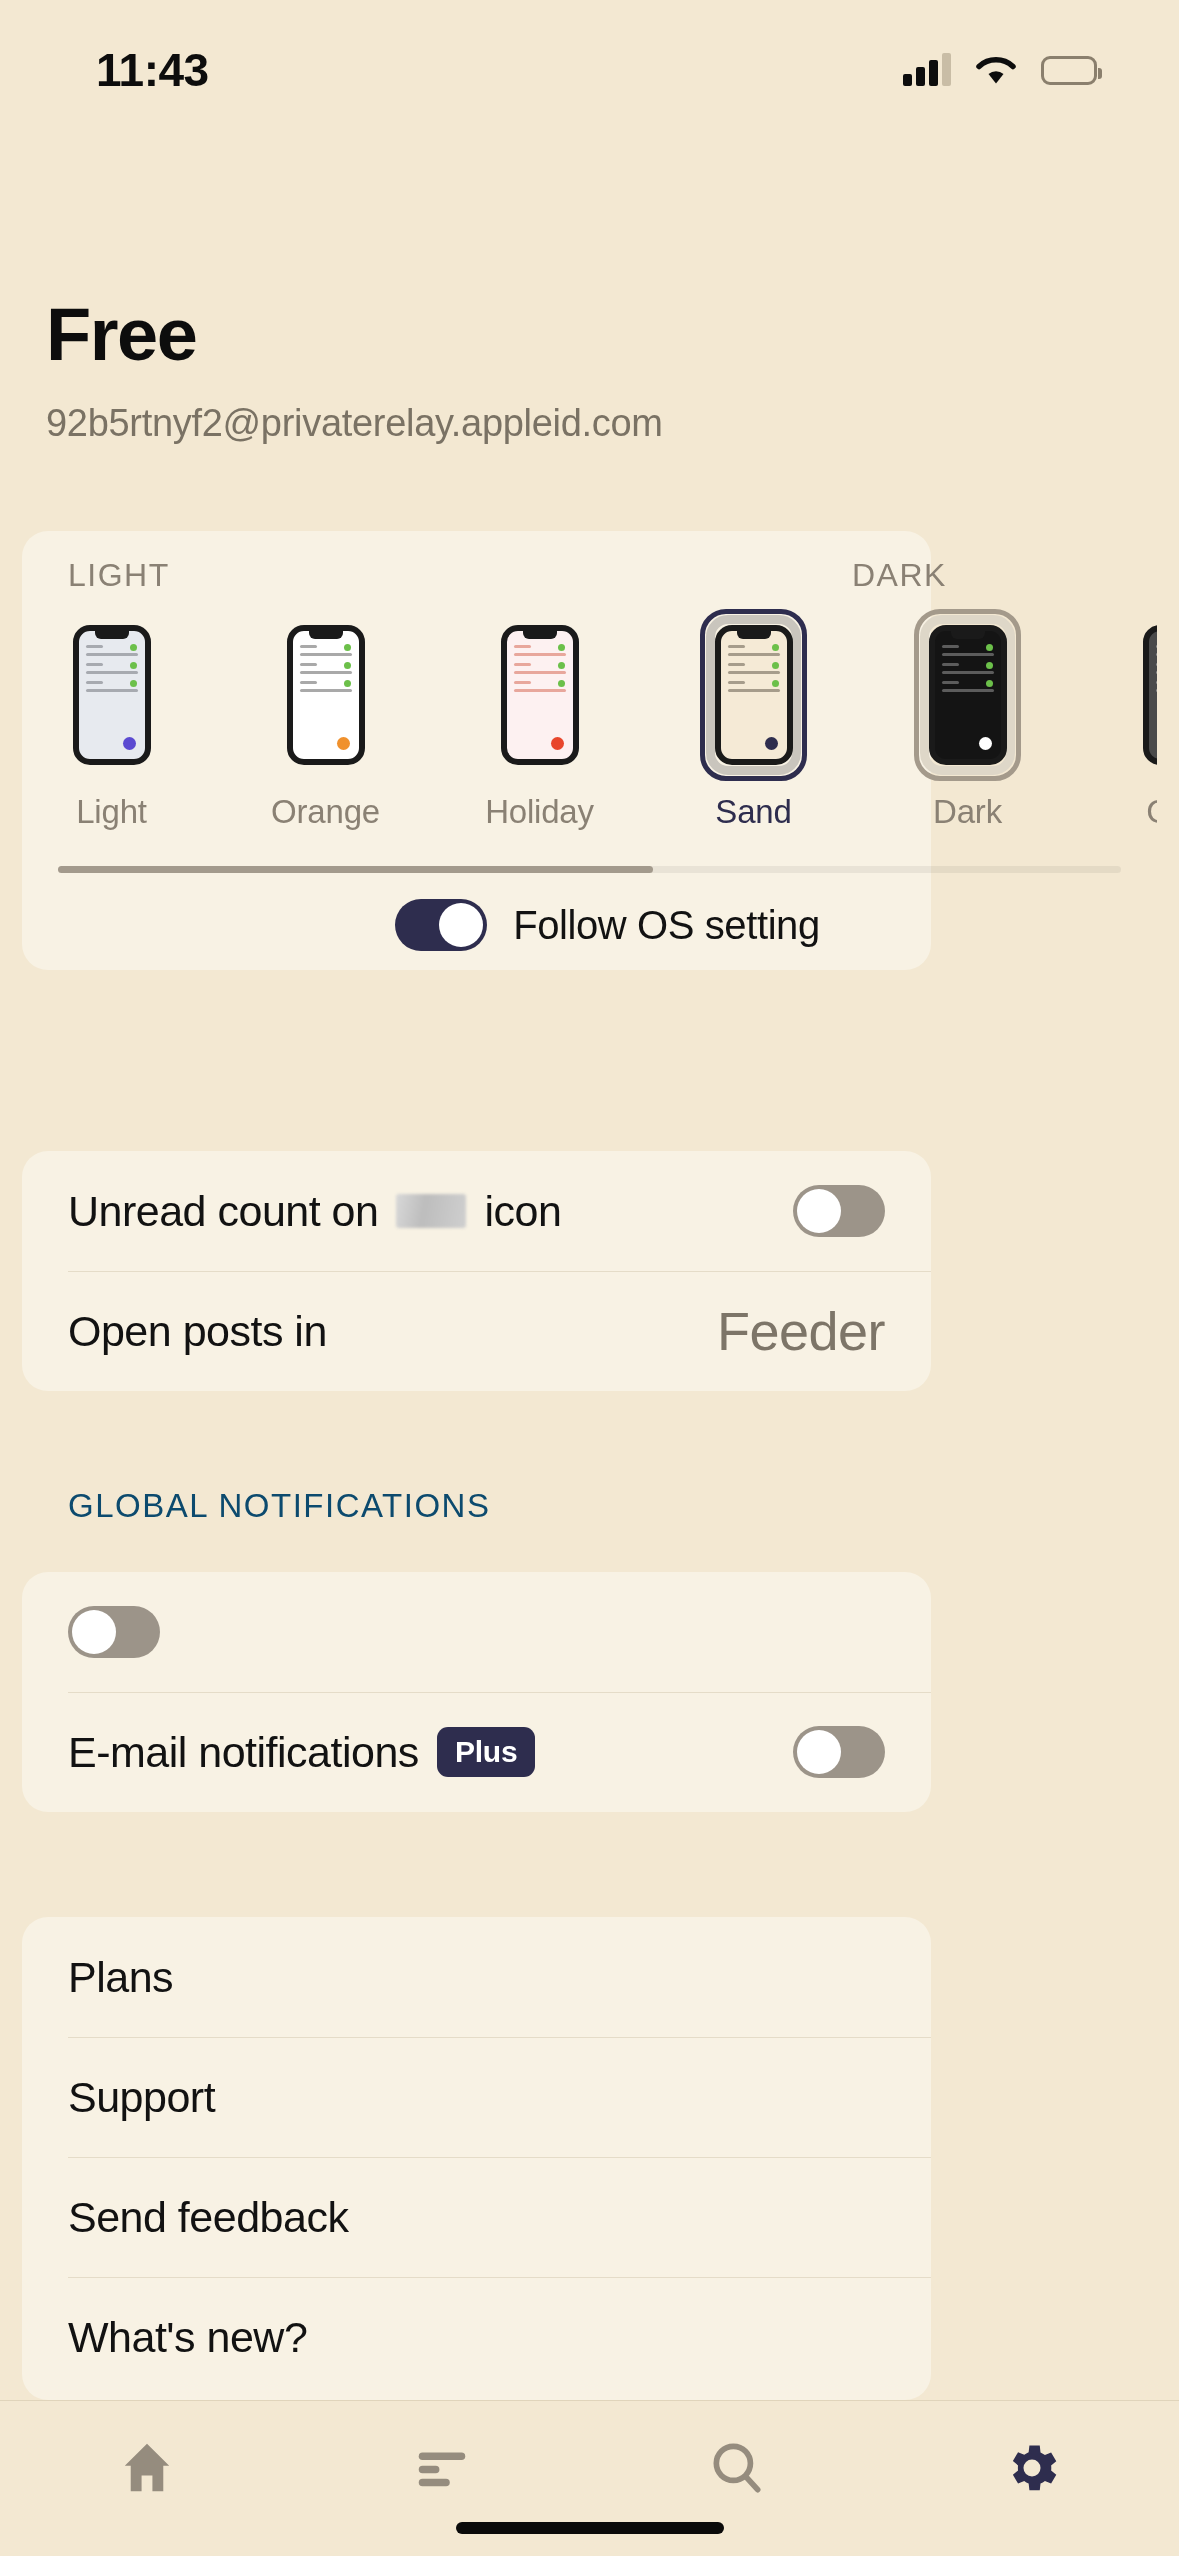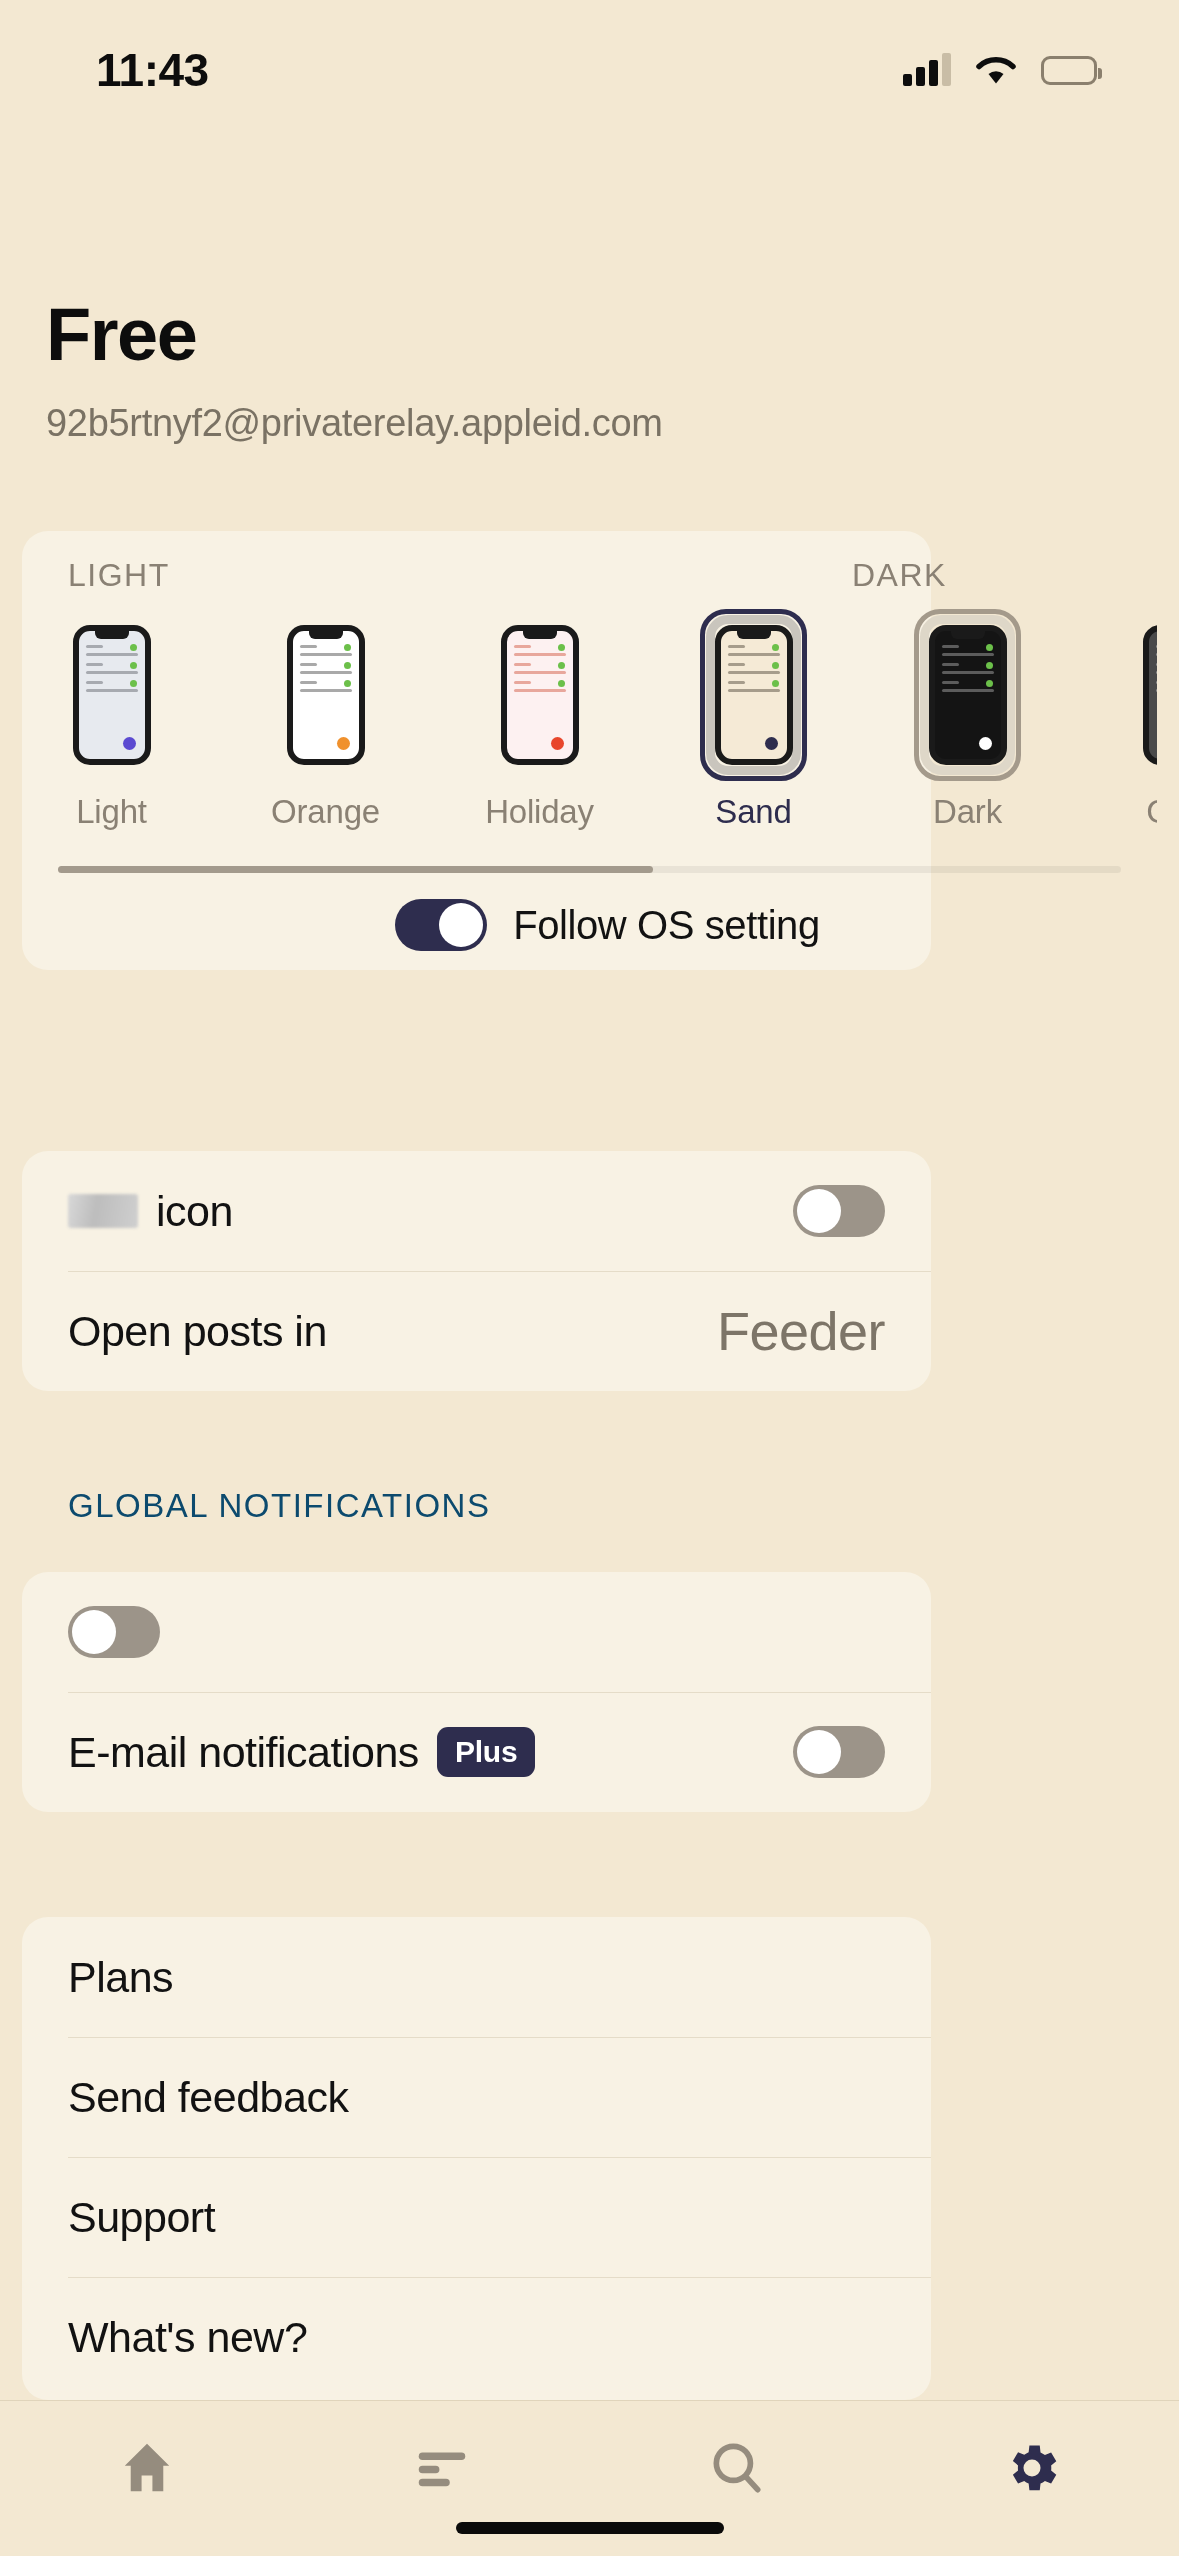--- a/index.html
+++ b/index.html
@@ -399,6 +399,7 @@
   <div class="card list-card" style="top:1151px;">
     <div class="row">
       <div class="row-label">
+        <span>Unread count on</span>
         <span class="redacted"></span>
         <span>icon</span>
       </div>

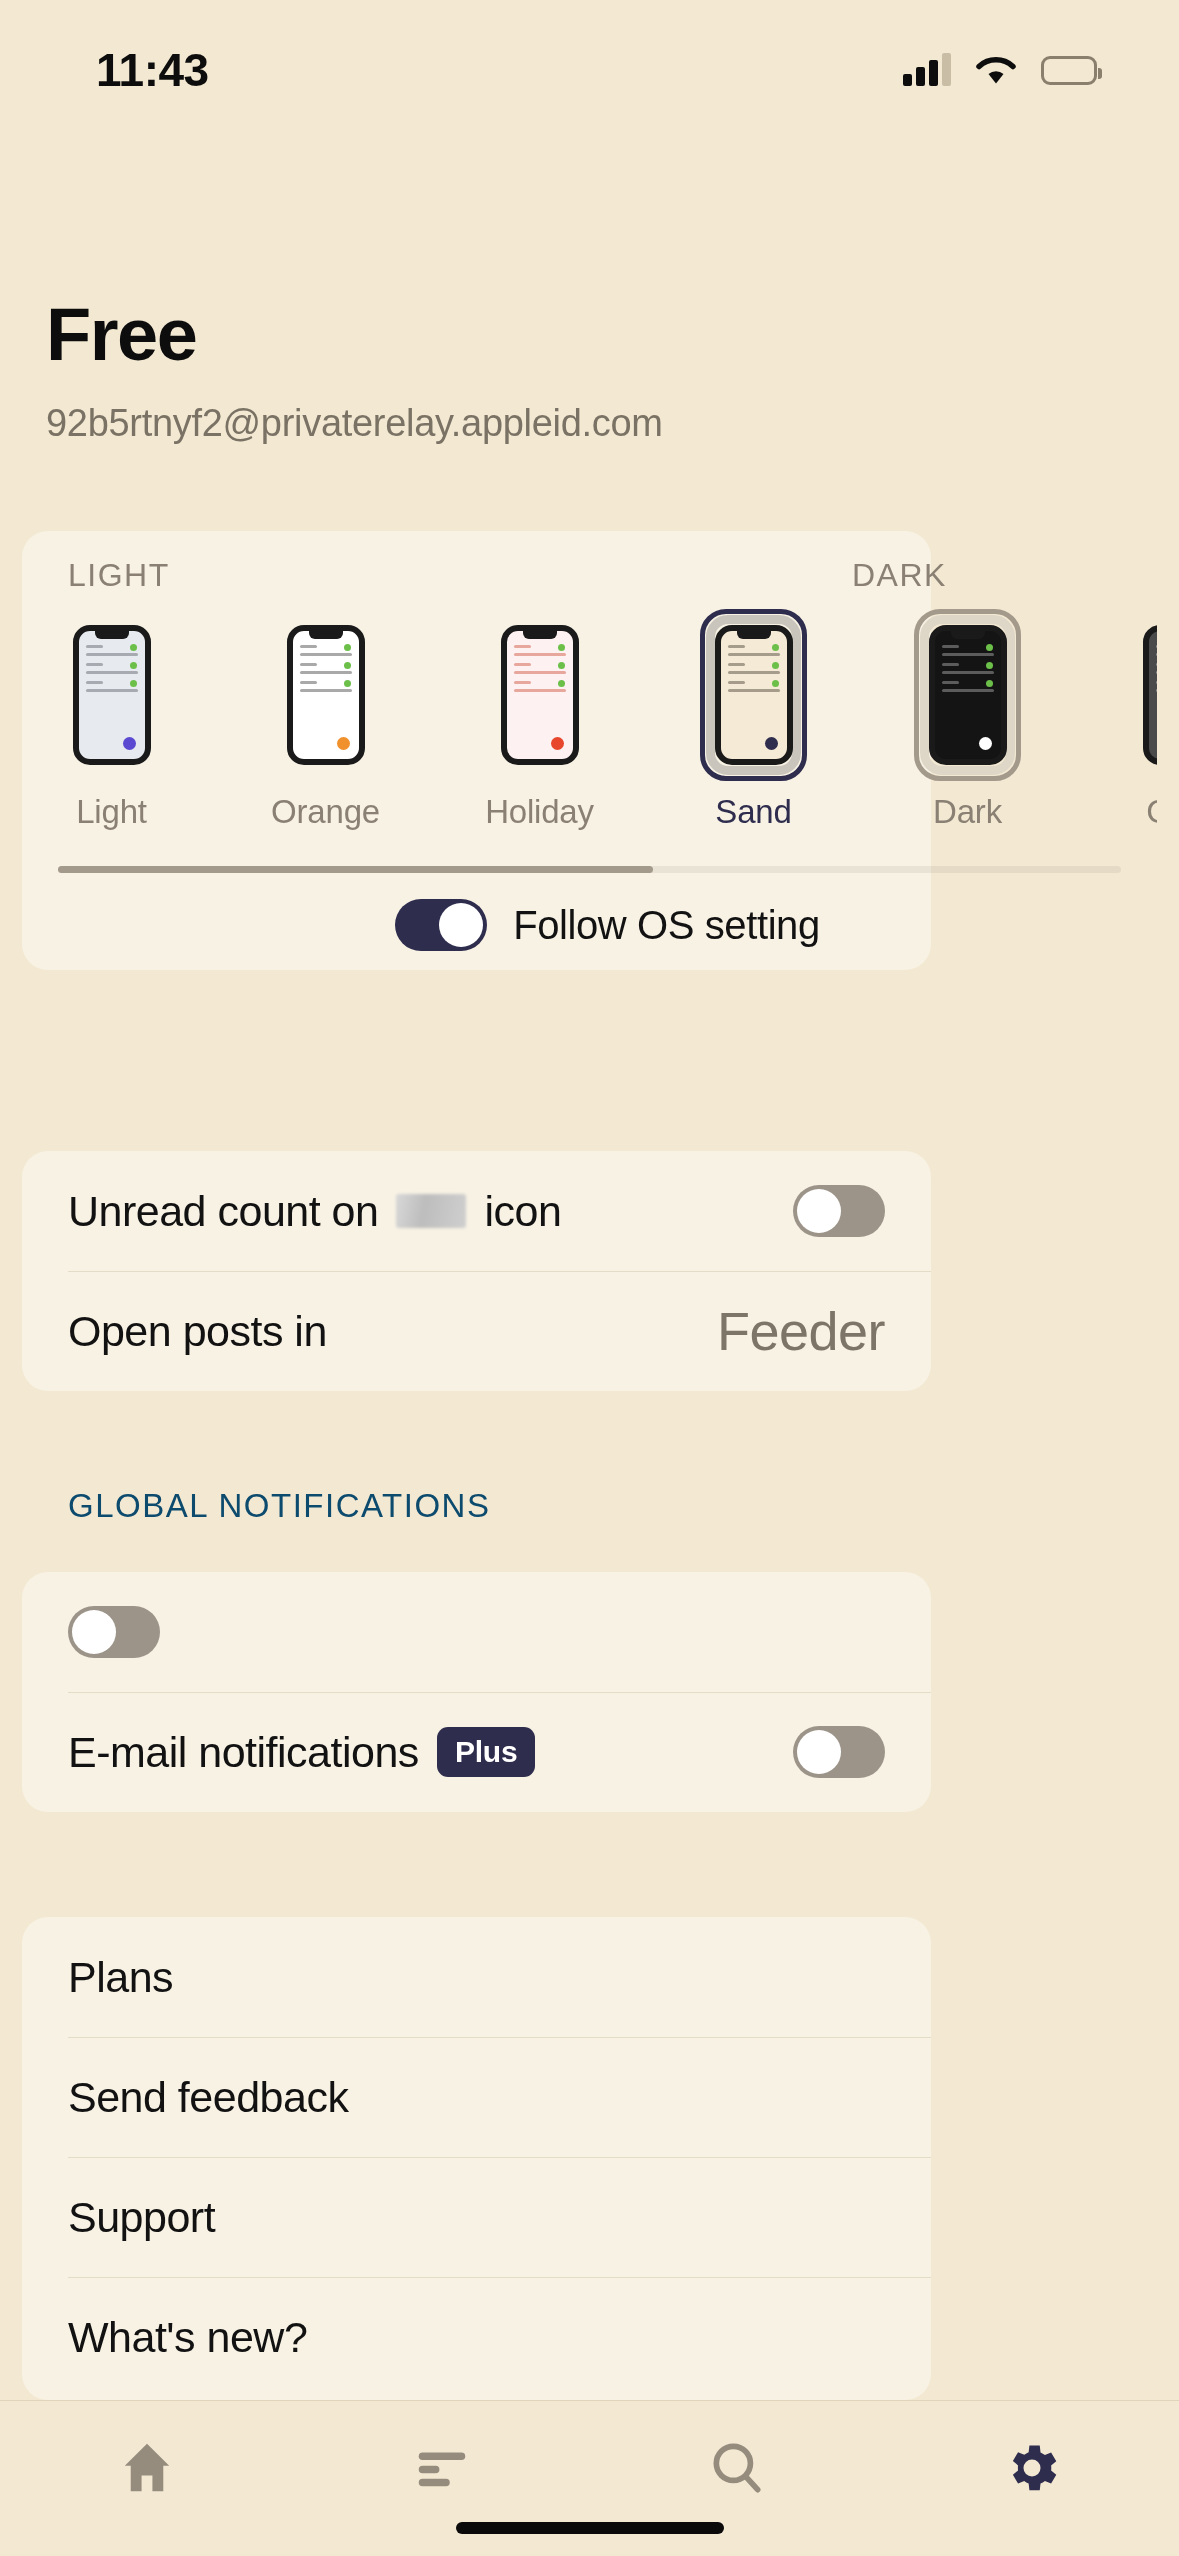--- a/index.html
+++ b/index.html
@@ -437,10 +437,10 @@
       <div class="row-label">Plans</div>
     </div>
     <div class="row">
+      <div class="row-label">Support</div>
+    </div>
+    <div class="row">
       <div class="row-label">Send feedback</div>
-    </div>
-    <div class="row">
-      <div class="row-label">Support</div>
     </div>
     <div class="row">
       <div class="row-label">What's new?</div>

